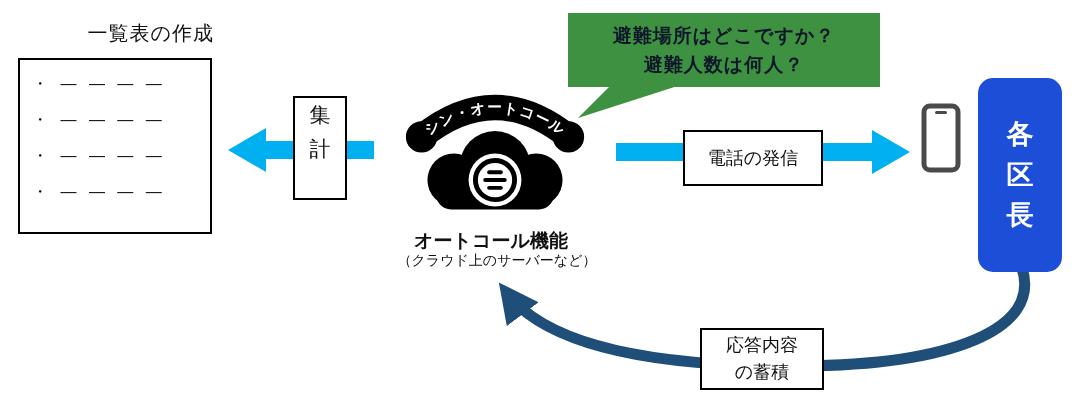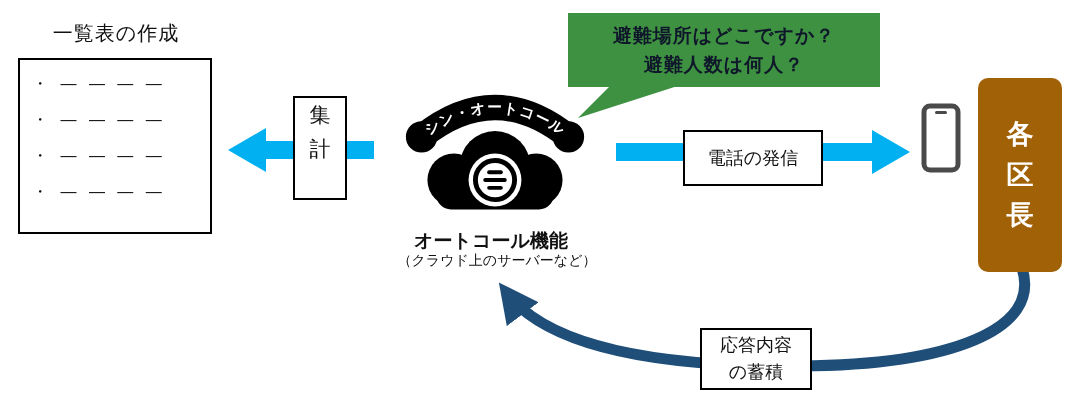--- a/index.html
+++ b/index.html
@@ -9,7 +9,7 @@
   }
   .abs{position:absolute;}
   
-  #list-title{left:18px;top:20px;width:196px;text-align:center;font-size:20px;letter-spacing:1px;font-family:Liberation Serif, serif;}
+  #list-title{left:18px;top:20px;width:196px;text-align:right;font-size:20px;letter-spacing:1px;font-family:Liberation Serif, serif;}
   #list-box{left:18px;top:58px;width:194px;height:176px;border:2px solid #000;background:#fff;
     box-sizing:border-box;padding:14px 12px;z-index:2;}
   .list-row{font-size:16px;letter-spacing:4px;margin-bottom:15px;white-space:nowrap;}

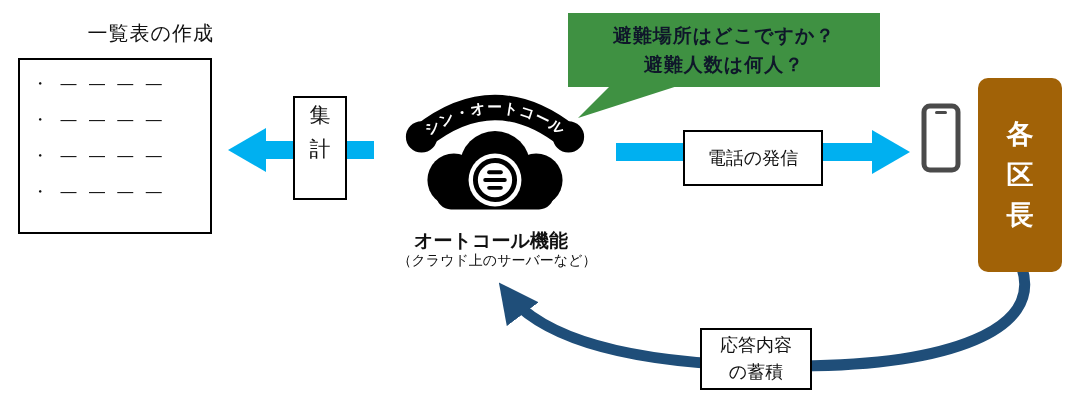--- a/index.html
+++ b/index.html
@@ -32,7 +32,7 @@
   #mobile-label{left:912px;top:50px;width:64px;text-align:center;font-size:17px;line-height:1.4;}
   #phone-icon{left:921px;top:103px;width:40px;height:70px;}
   
-  #chief-box{left:978px;top:78px;width:84px;height:194px;background:#a16207;border-radius:10px;z-index:2;
+  #chief-box{left:978px;top:78px;width:84px;height:194px;background:#1d4ed8;border-radius:15px;z-index:2;
     display:flex;align-items:center;justify-content:center;}
   #chief-box .vtext{width:30px;font-size:27px;line-height:1.5;font-weight:bold;color:#fff;
     word-break:break-all;text-align:center;}

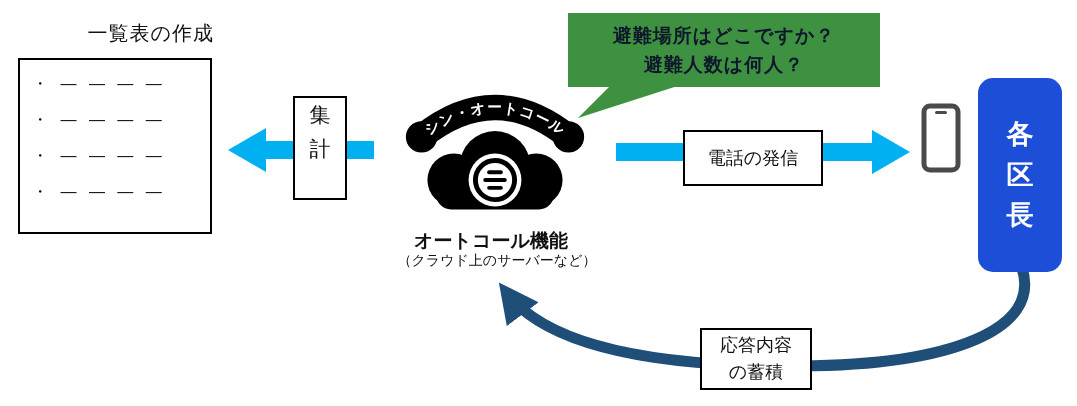--- a/index.html
+++ b/index.html
@@ -37,7 +37,7 @@
   #chief-box .vtext{width:30px;font-size:27px;line-height:1.5;font-weight:bold;color:#fff;
     word-break:break-all;text-align:center;}
   
-  #response-box{left:700px;top:328px;width:112px;height:62px;border:2px solid #000;background:#fff;
+  #response-box{left:700px;top:328px;width:124px;height:62px;border:2px solid #000;background:#fff;
     box-sizing:border-box;z-index:2;display:flex;flex-direction:column;align-items:center;justify-content:center;
     font-size:18px;line-height:1.5;}
   

